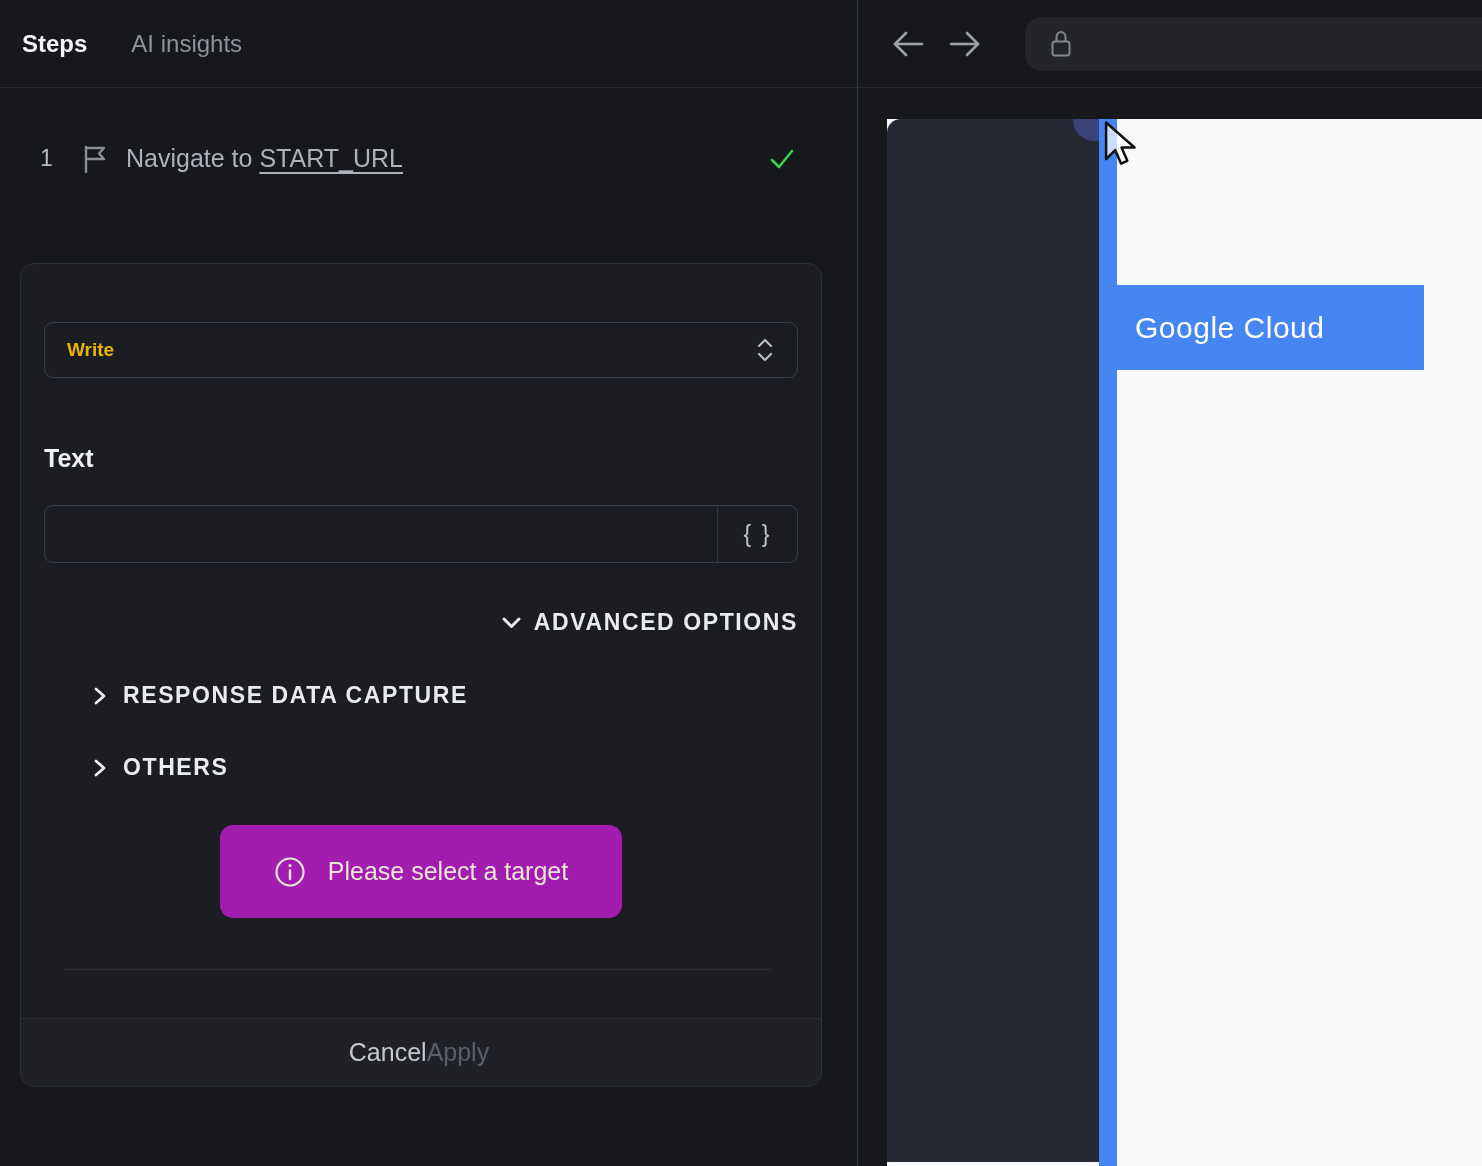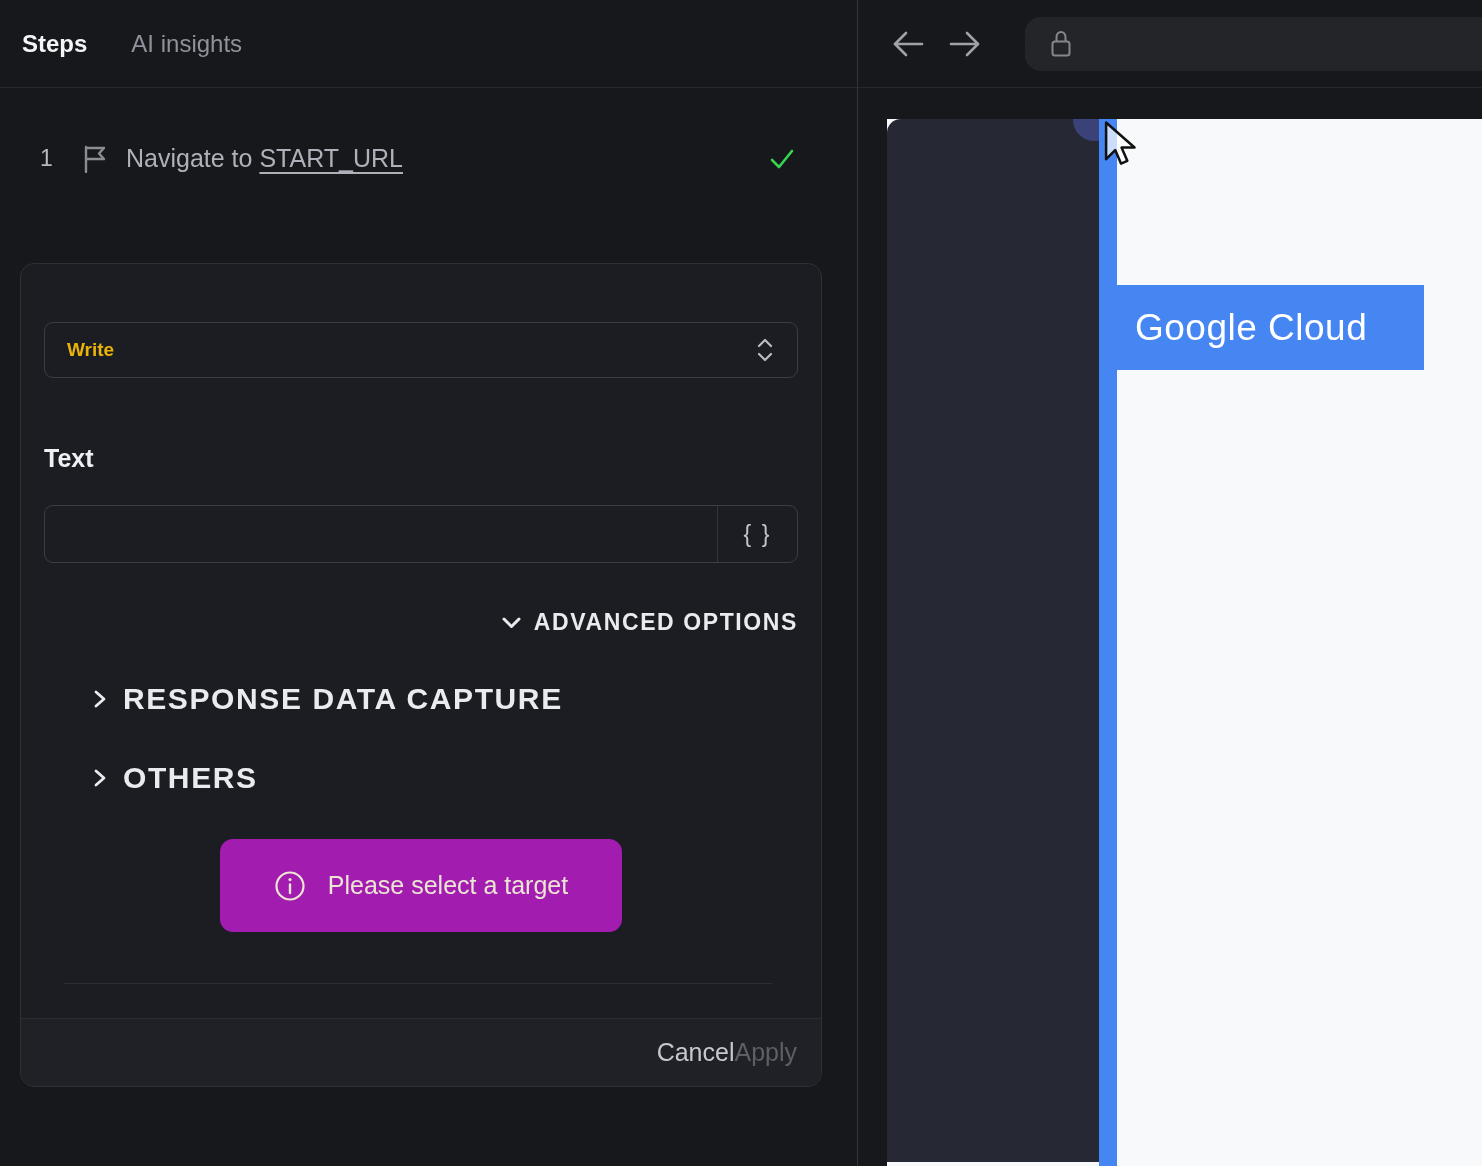--- a/index.html
+++ b/index.html
@@ -92,7 +92,7 @@
   .click-dot { position:absolute; left:186px; top:-20px; width:42px; height:42px; border-radius:50%; background:#3a4277; }
   .blue-bar { position:absolute; left:212px; top:0; width:18px; height:100%; background:#4686f3; }
   .gc-box { position:absolute; left:230px; top:166px; width:307px; height:85px; background:#4686f3; display:flex; align-items:center; padding-left:18px; }
-  .gc-label { color:#ffffff; font-size:37px; font-weight:500; letter-spacing:0.5px; }
+  .gc-label { color:#ffffff; font-size:30px; font-weight:500; letter-spacing:0.5px; }
   .cursor { position:absolute; left:213px; top:1px; width:40px; height:48px; }
 </style>
 </head>

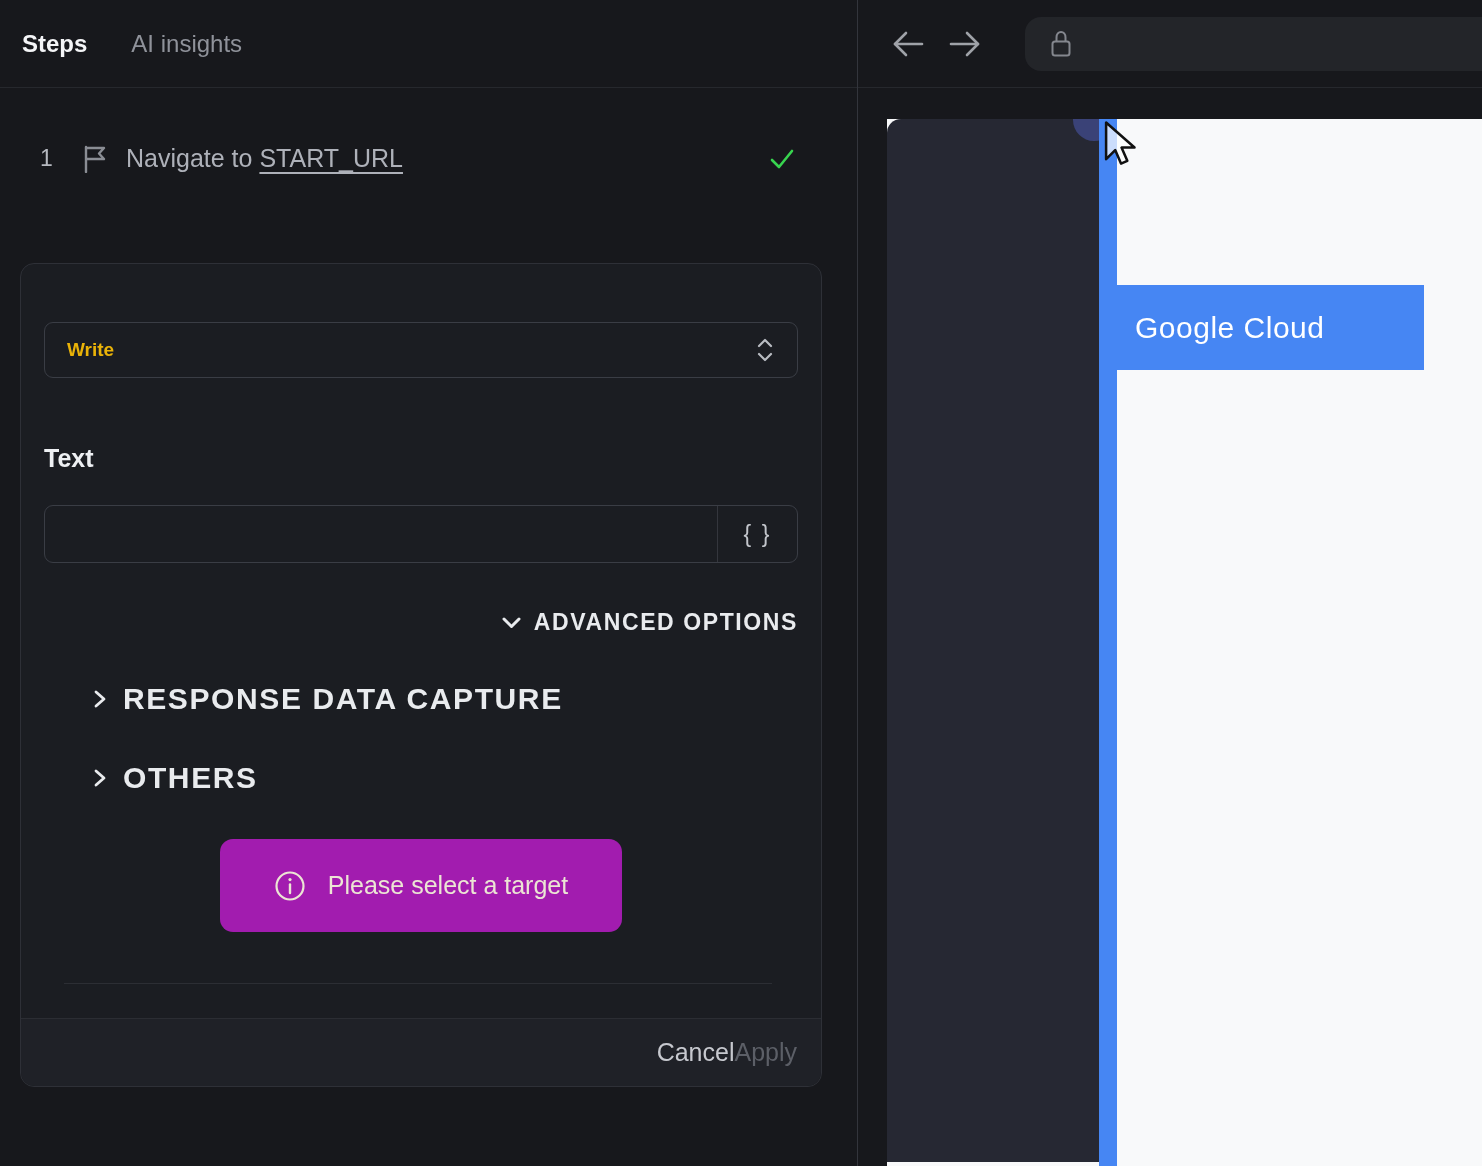--- a/index.html
+++ b/index.html
@@ -52,7 +52,7 @@
   .sub-row { margin-top:46px; margin-left:47px; display:flex; align-items:center; gap:14px; cursor:pointer; }
   .sub-row.second { margin-top:45px; }
   .sub-row .chev { width:18px; height:18px; }
-  .sub-title { font-size:30px; font-weight:700; letter-spacing:1.6px; color:#e9ebee; }
+  .sub-title { font-size:23px; font-weight:700; letter-spacing:1.6px; color:#e9ebee; }
 
   .notice {
     margin:44px auto 0 auto; width:402px; height:93px; background:#a21caf;

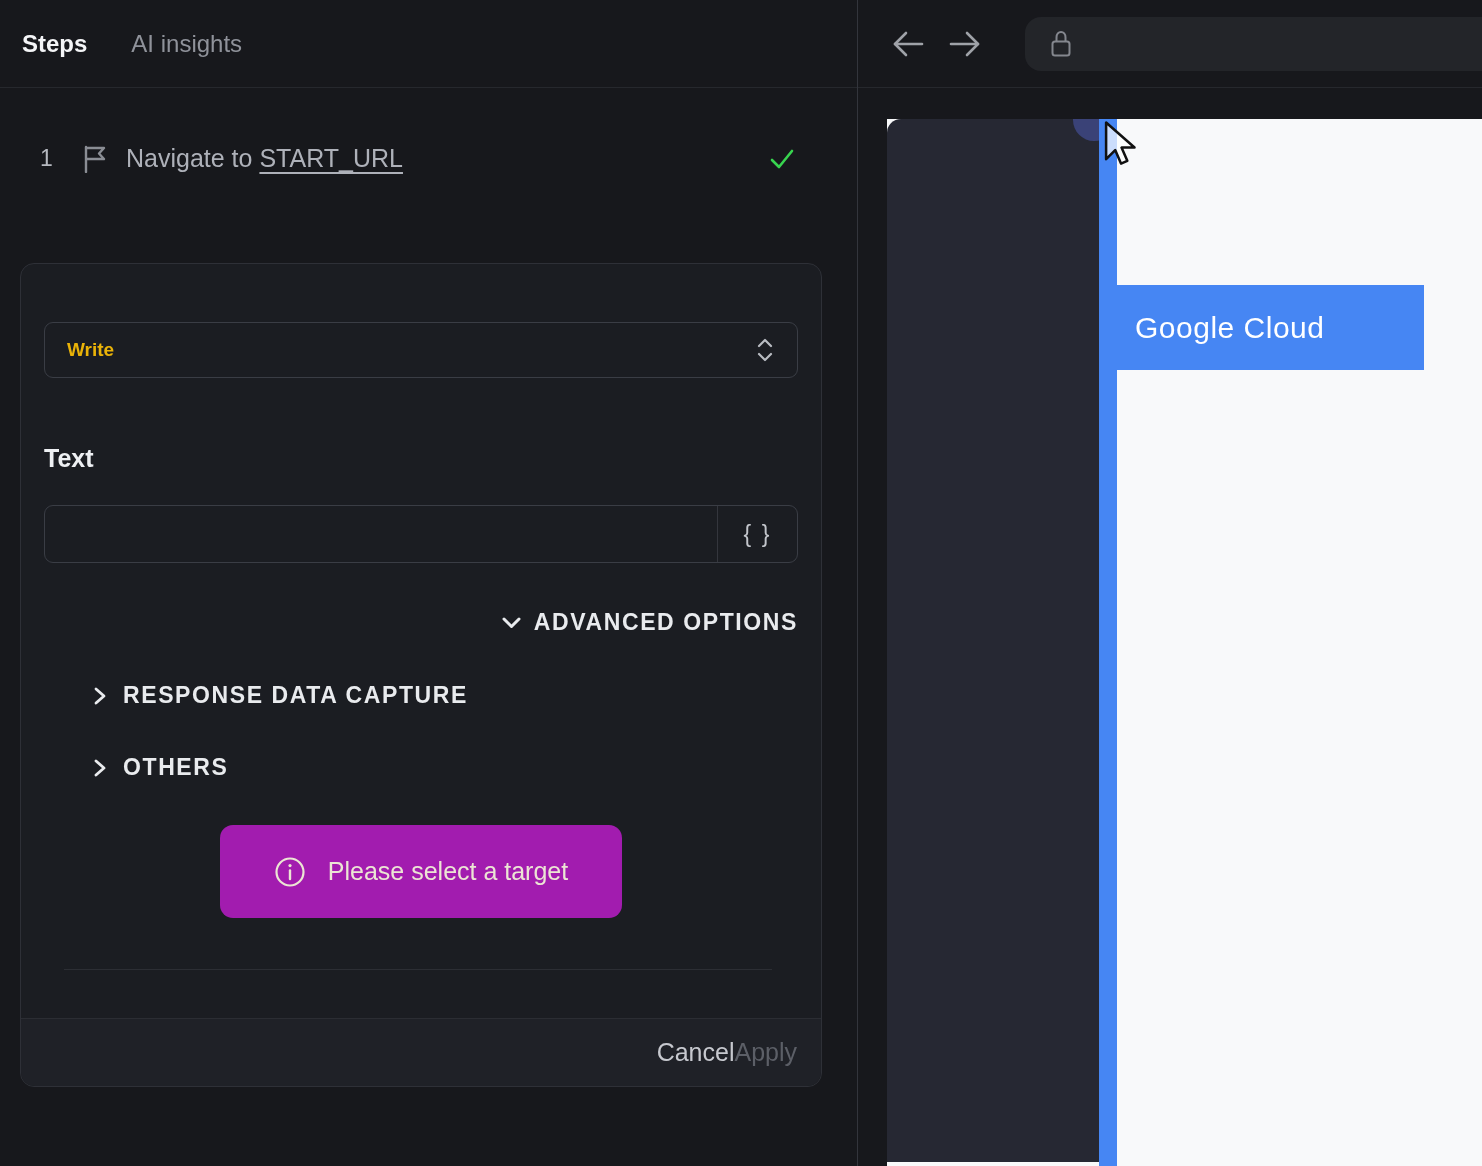--- a/index.html
+++ b/index.html
@@ -67,7 +67,7 @@
     position:absolute; left:0; right:0; bottom:0; height:68px;
     background:#1f2127; border-top:1px solid #2b2d33;
     border-radius:0 0 14px 14px;
-    display:flex; align-items:center; justify-content:flex-end;
+    display:flex; align-items:center; justify-content:center;
     padding:0 24px 0 20px;
   }
   .btn-cancel { color:#c6c8ce; font-size:25px; cursor:pointer; background:none; border:none; font-family:"Liberation Sans",sans-serif; }

